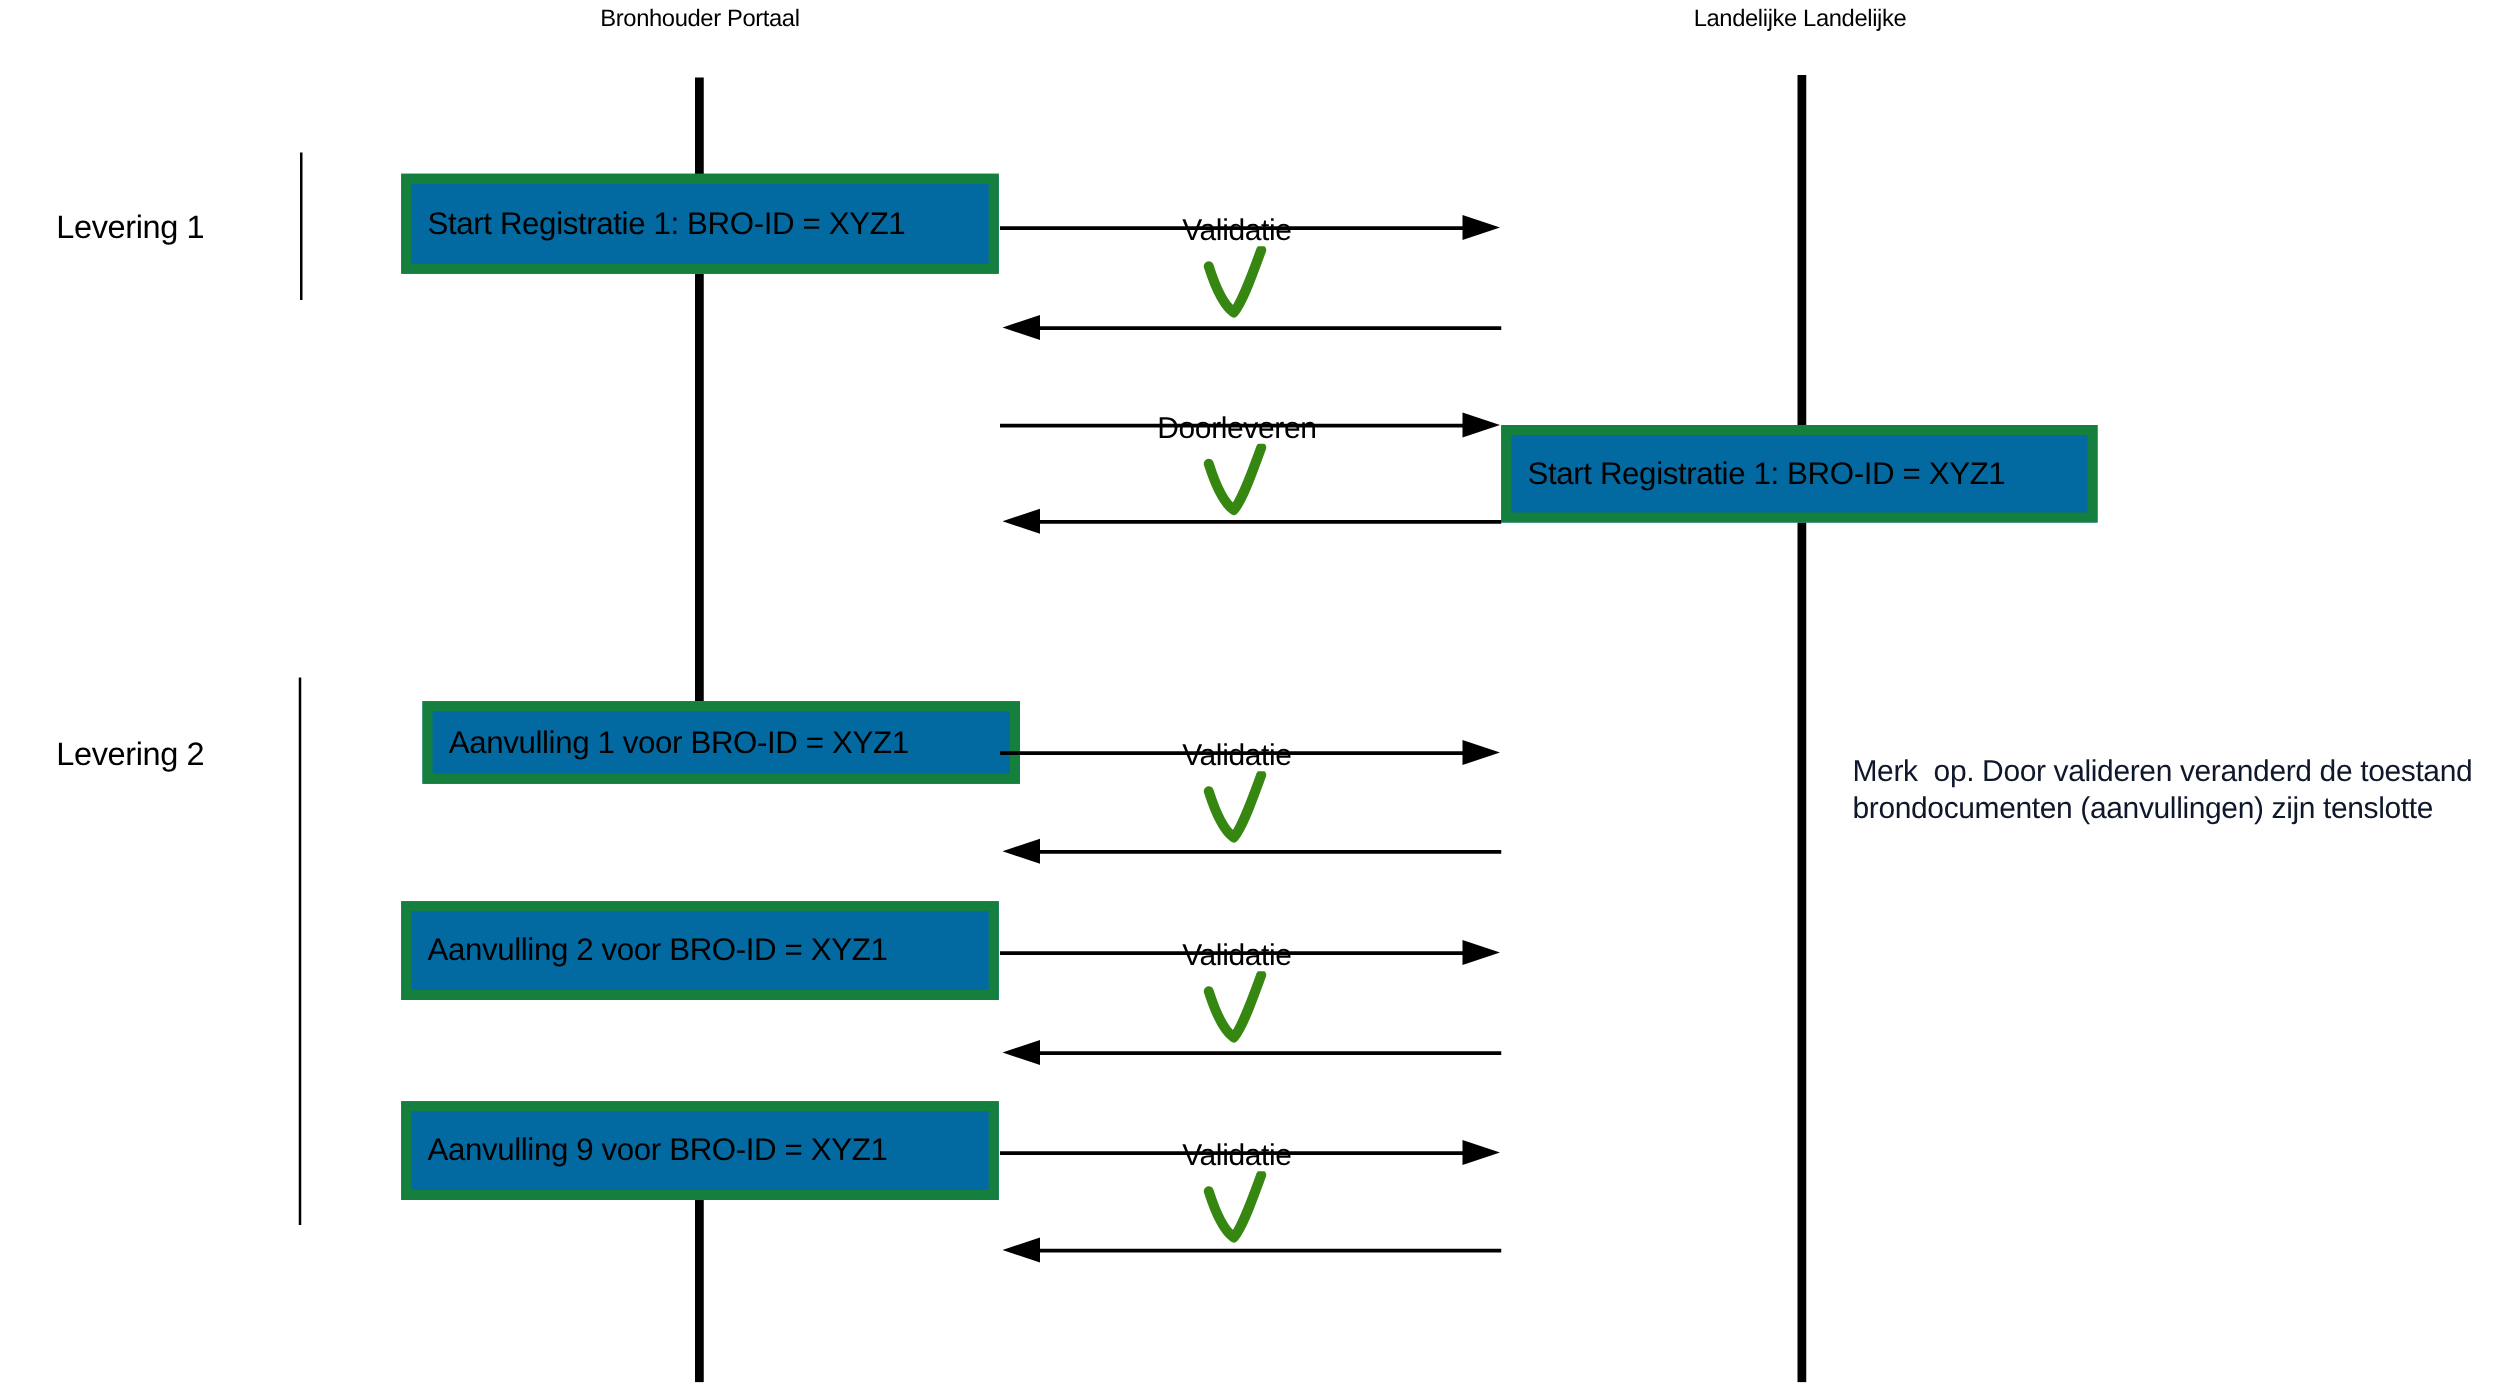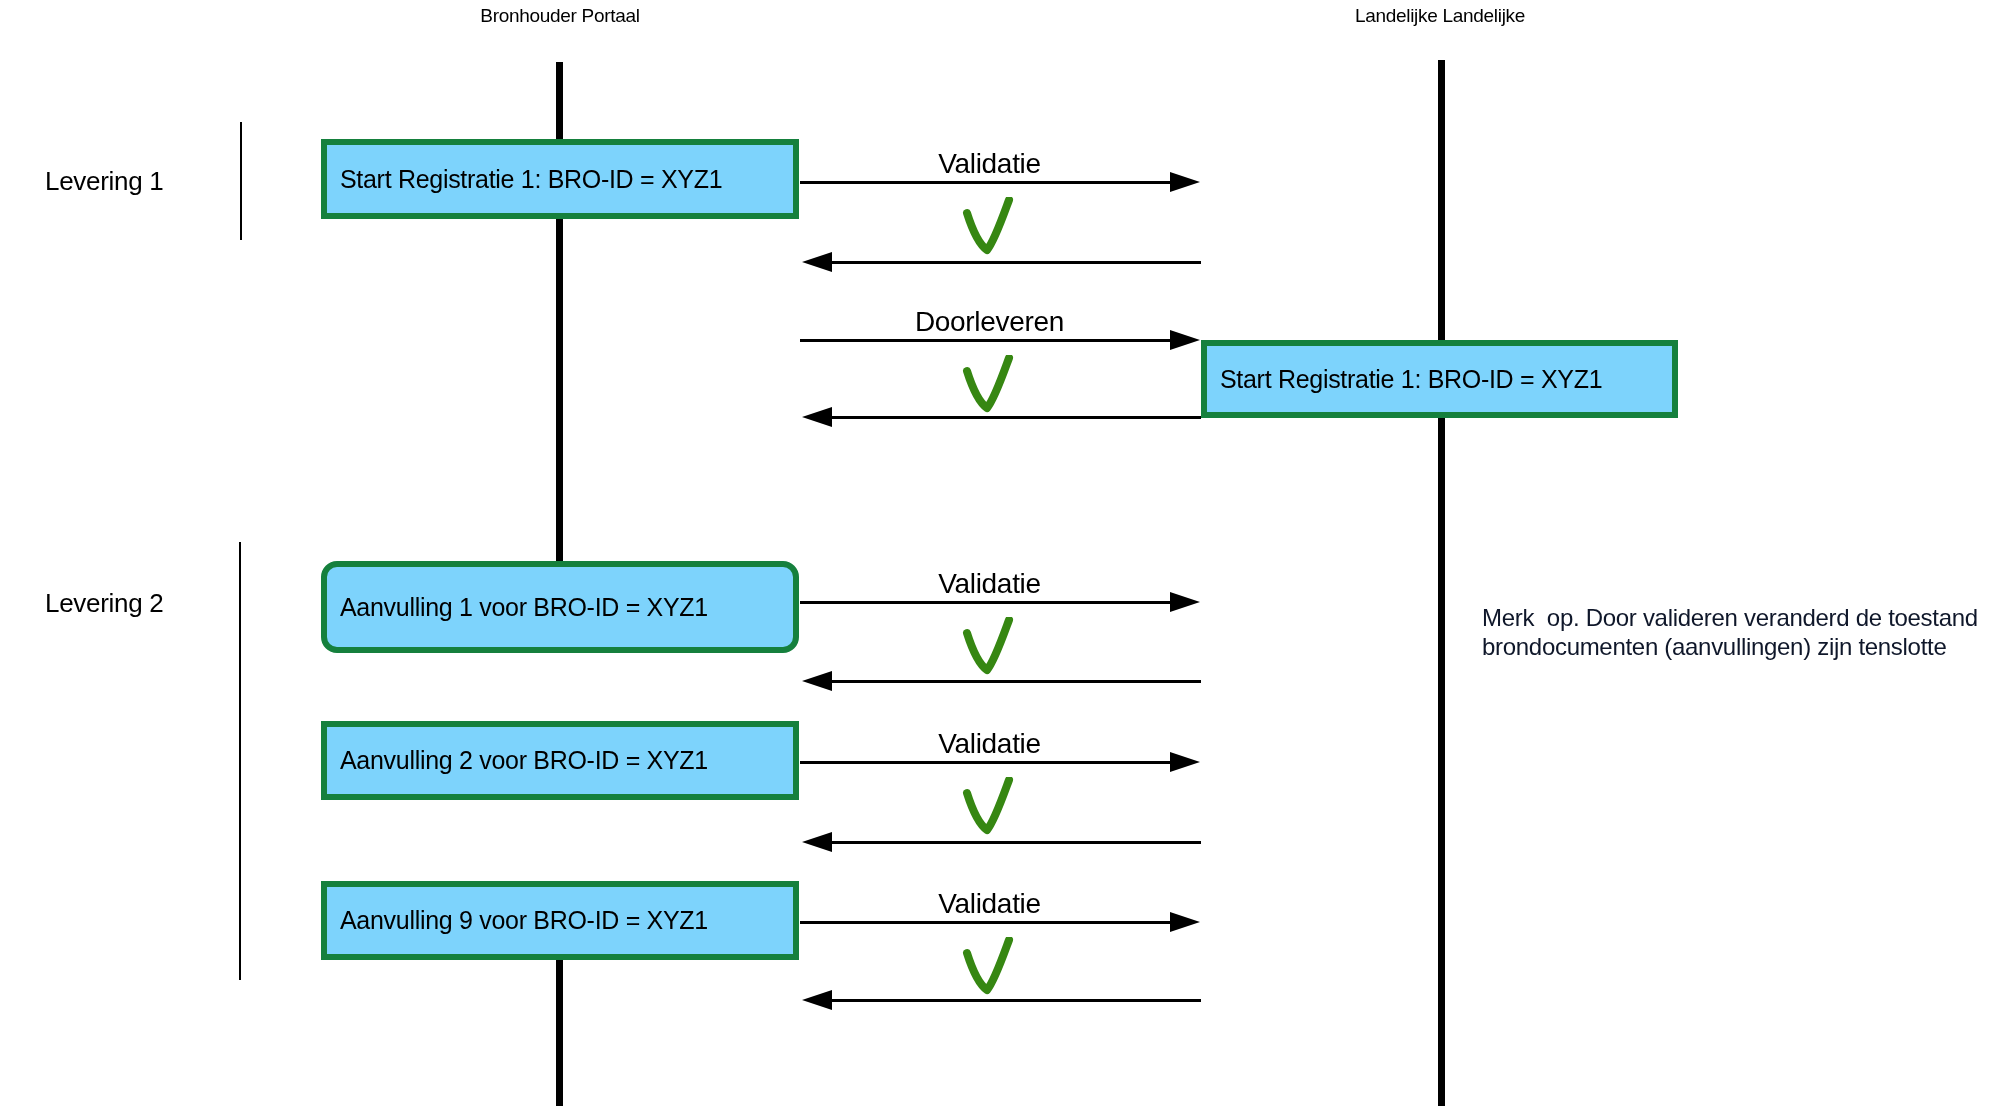--- a/index.html
+++ b/index.html
@@ -12,7 +12,7 @@
   .bracket{position:absolute;width:2px;background:#000;}
   .group-label{position:absolute;width:160px;font-size:26px;letter-spacing:-0.3px;}
   .mbox{
-    position:absolute;box-sizing:border-box;border:6px solid #15803d;background:#7dd3fc;
+    position:absolute;box-sizing:border-box;border:8px solid #15803d;background:#0369a1;
     display:flex;align-items:center;padding-left:13px;font-size:25px;letter-spacing:-0.3px;
   }
   .msg-label{position:absolute;left:791px;width:397px;text-align:center;font-size:28px;letter-spacing:-0.3px;}

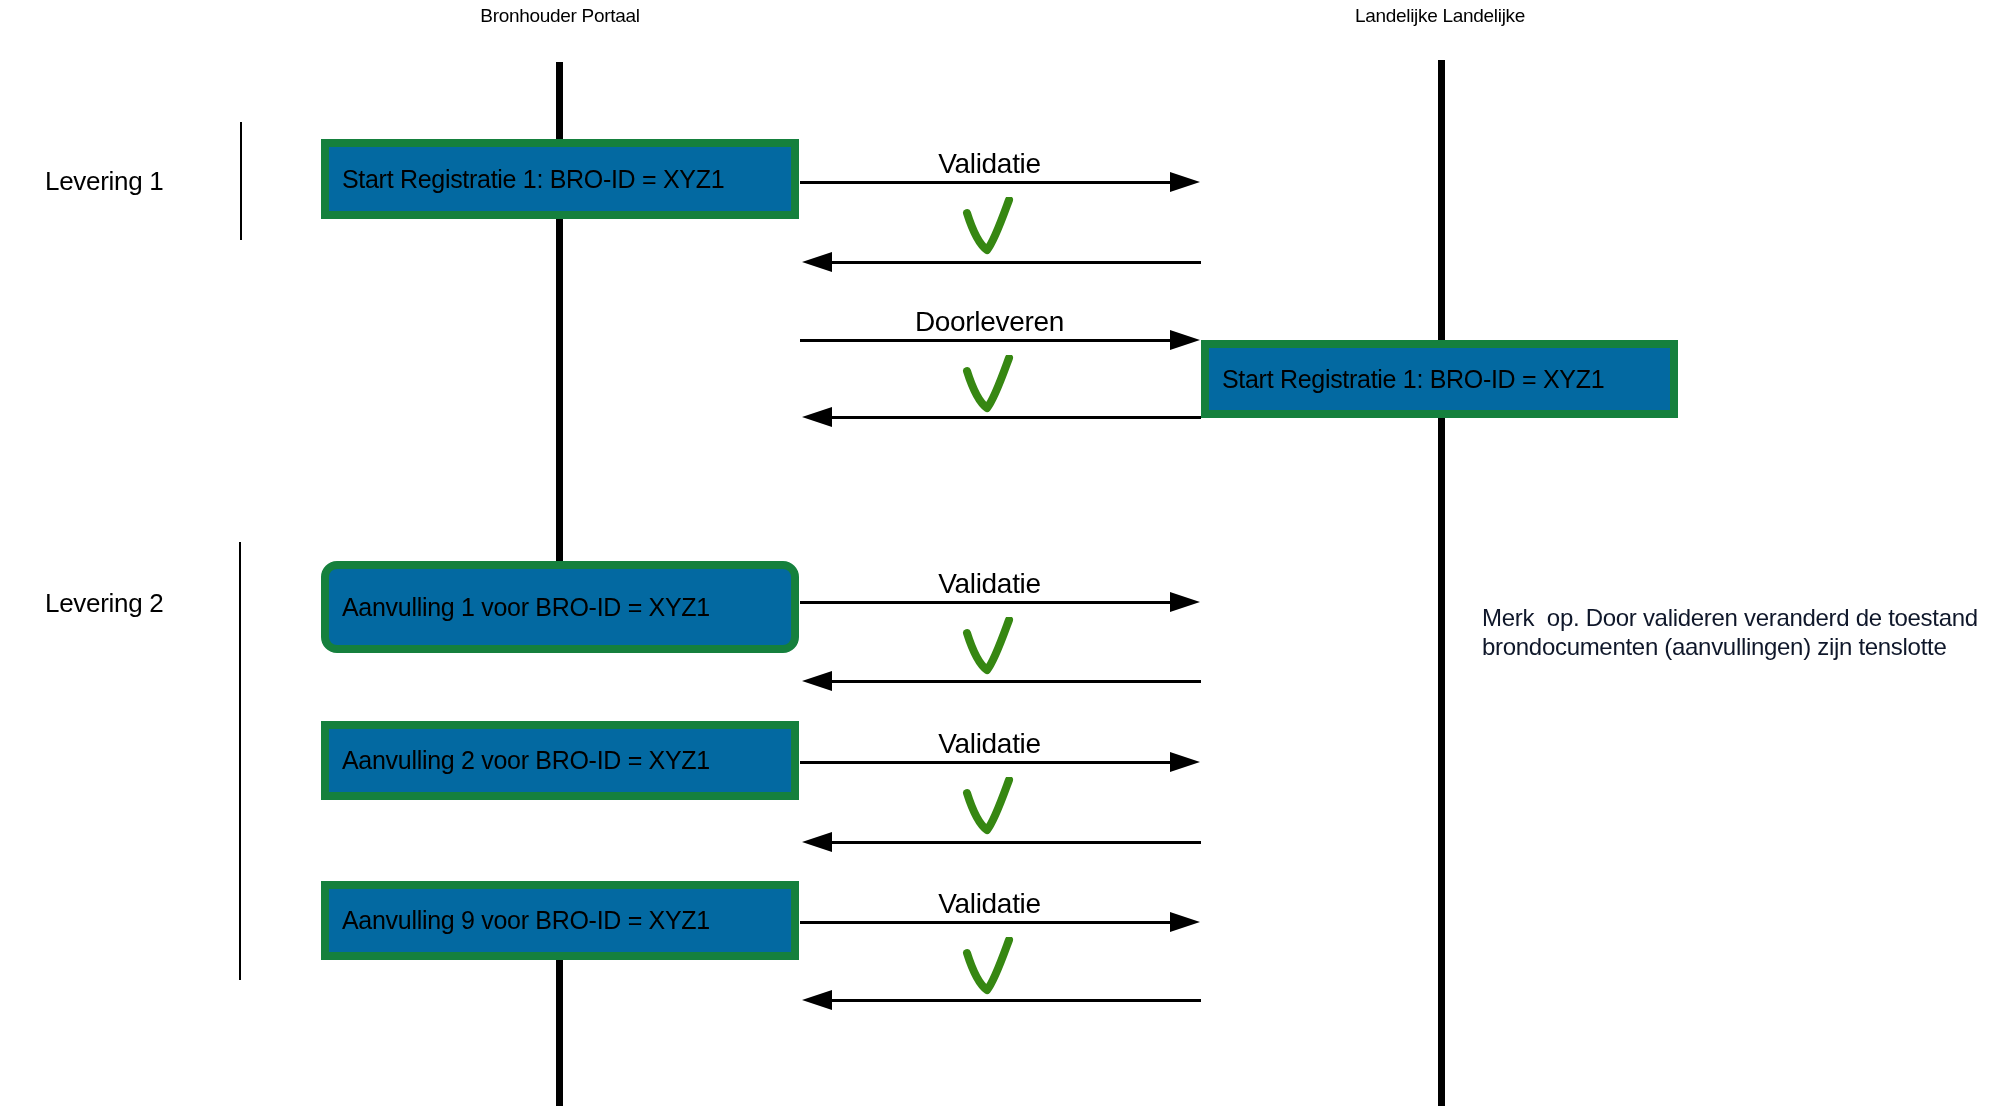--- a/index.html
+++ b/index.html
@@ -15,7 +15,7 @@
     position:absolute;box-sizing:border-box;border:8px solid #15803d;background:#0369a1;
     display:flex;align-items:center;padding-left:13px;font-size:25px;letter-spacing:-0.3px;
   }
-  .msg-label{position:absolute;left:791px;width:397px;text-align:center;font-size:28px;letter-spacing:-0.3px;}
+  .msg-label{position:absolute;left:791px;width:397px;text-align:center;font-size:24px;letter-spacing:-0.3px;margin-top:23px;}
   .aline{position:absolute;height:3px;background:#000;}
   .head-right{
     position:absolute;width:0;height:0;

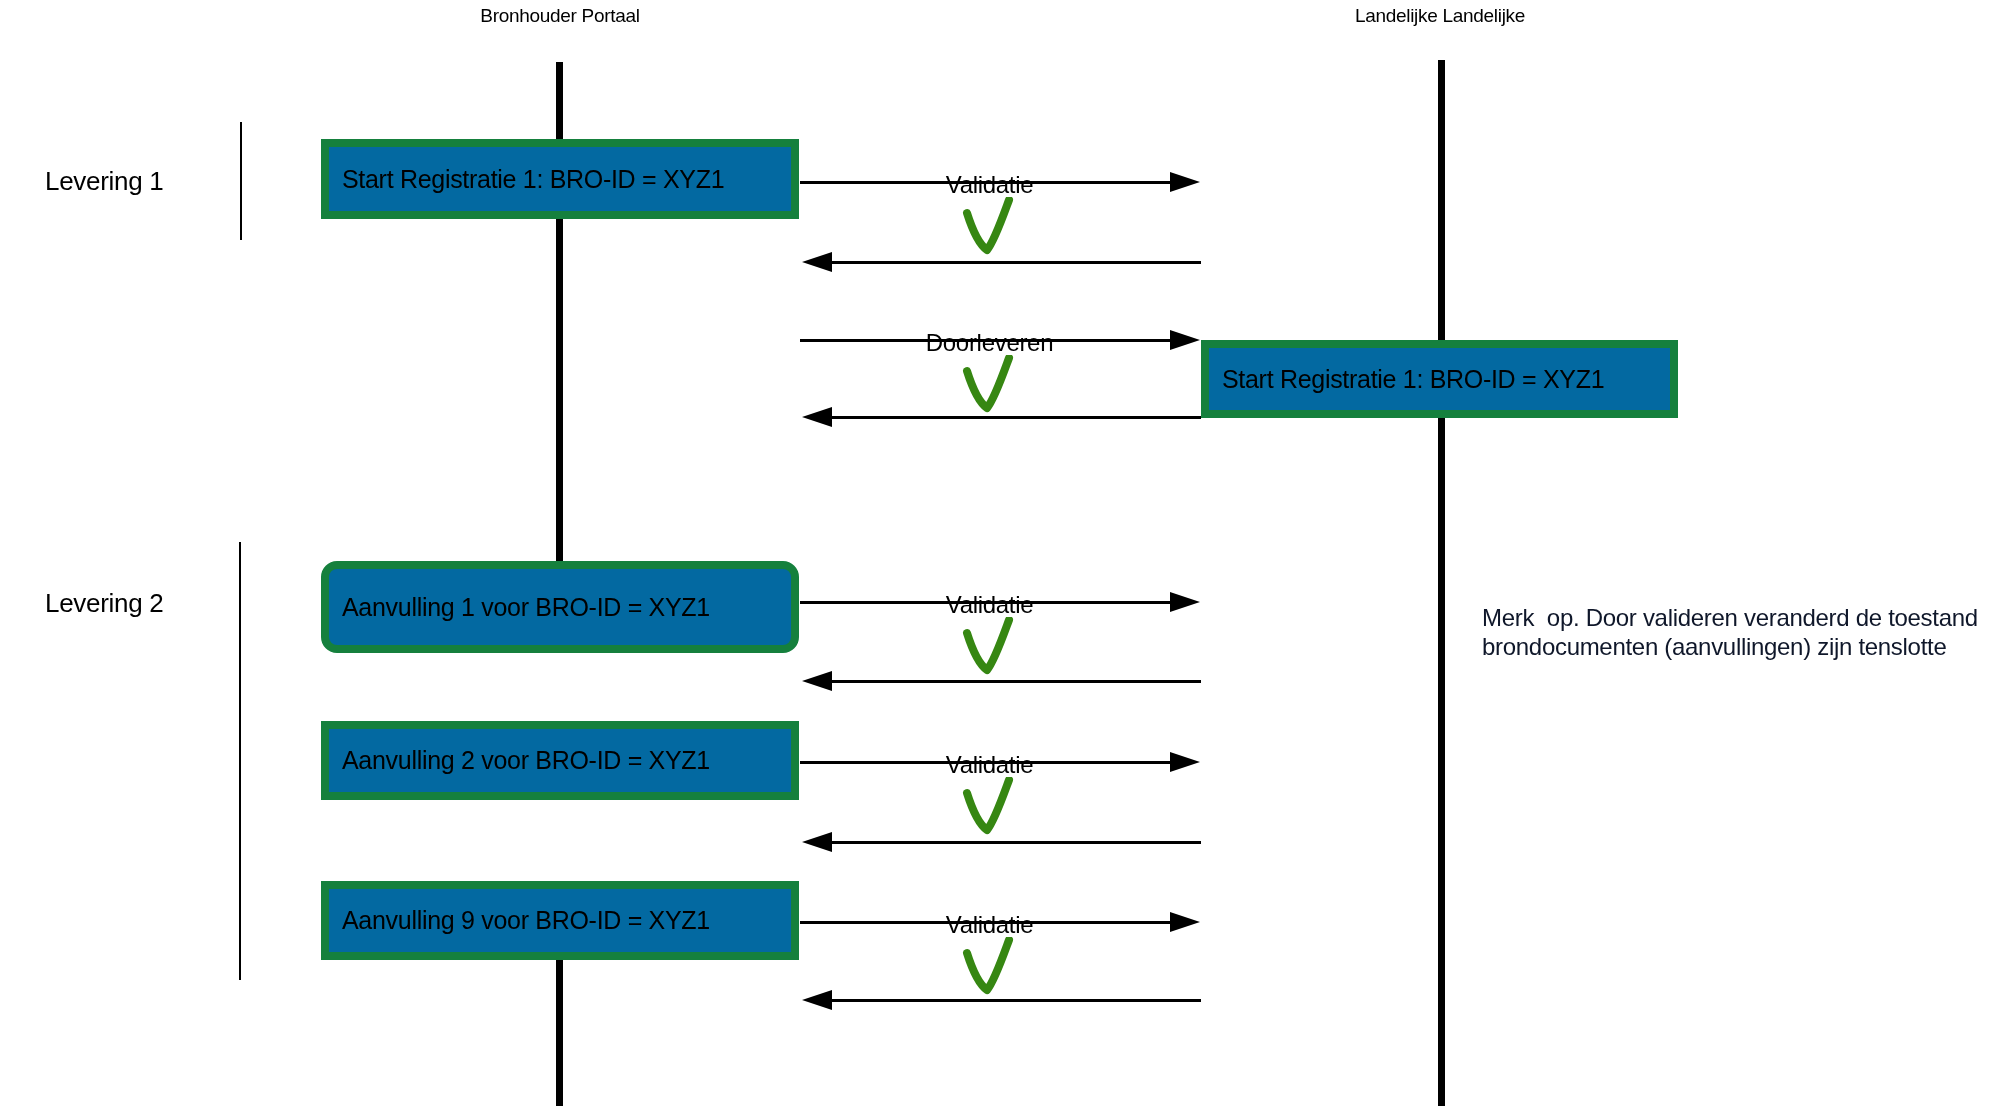--- a/index.html
+++ b/index.html
@@ -56,7 +56,7 @@
   <div class="mbox" style="left:1201px;top:340px;width:477px;height:78px;">
     <span>Start Registratie 1: BRO-ID = XYZ1</span>
   </div>
-  <div class="mbox" style="left:321px;top:561px;width:478px;height:92px;border-radius:16px;">
+  <div class="mbox" style="left:338px;top:561px;width:478px;height:66px;">
     <span>Aanvulling 1 voor BRO-ID = XYZ1</span>
   </div>
   <div class="mbox" style="left:321px;top:721px;width:478px;height:79px;">

